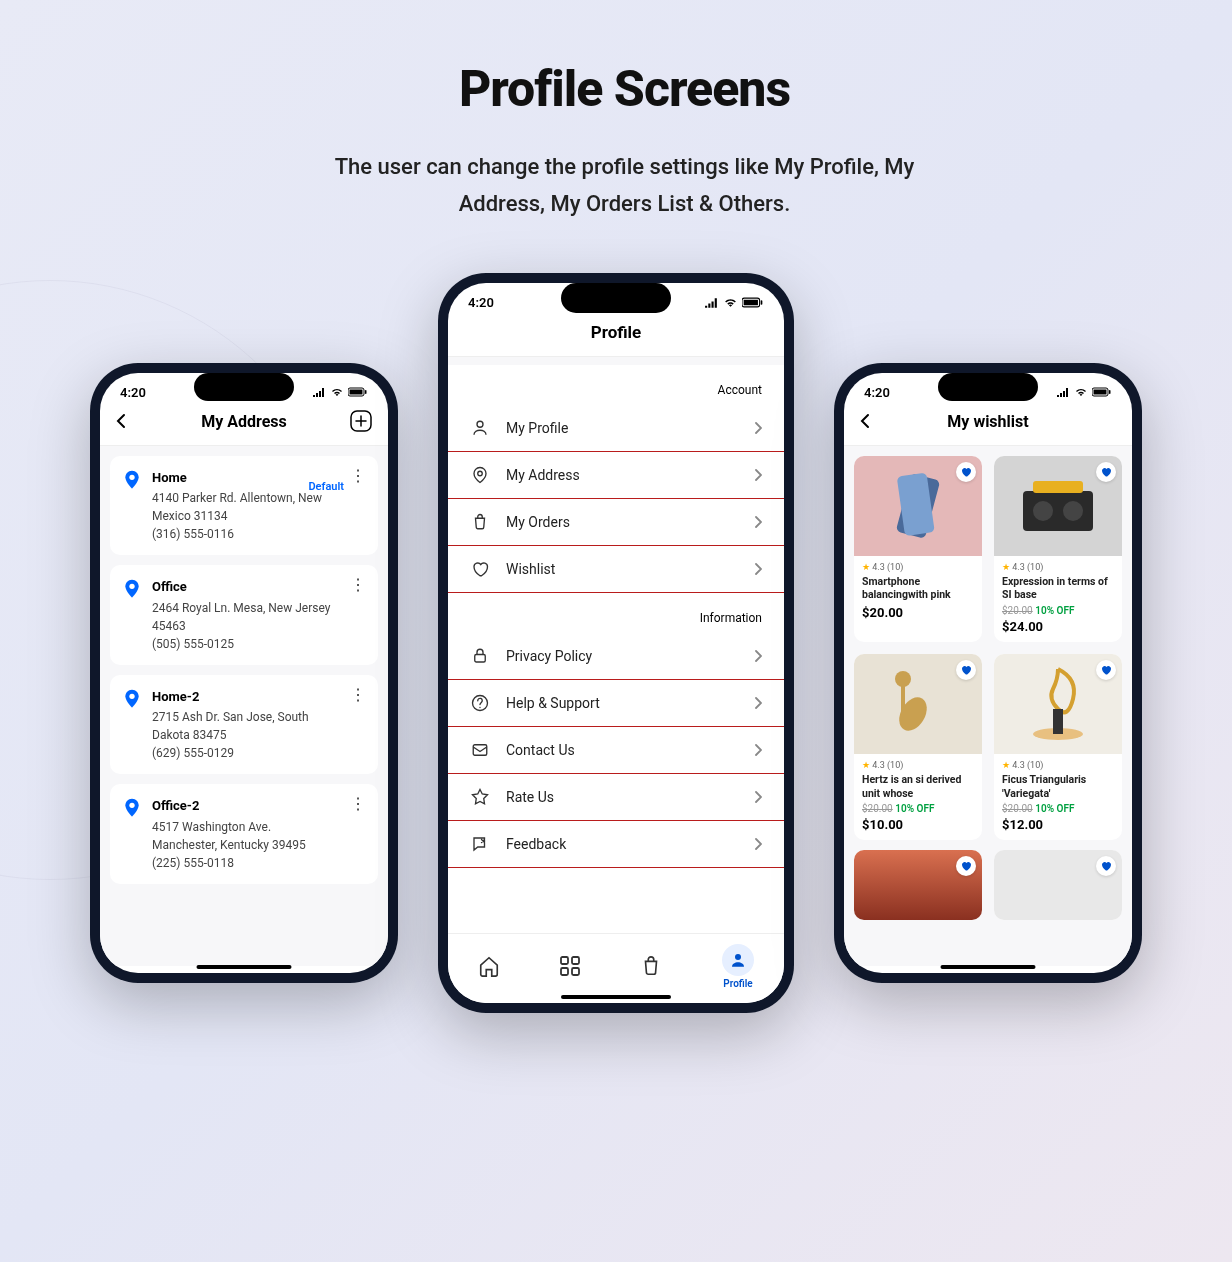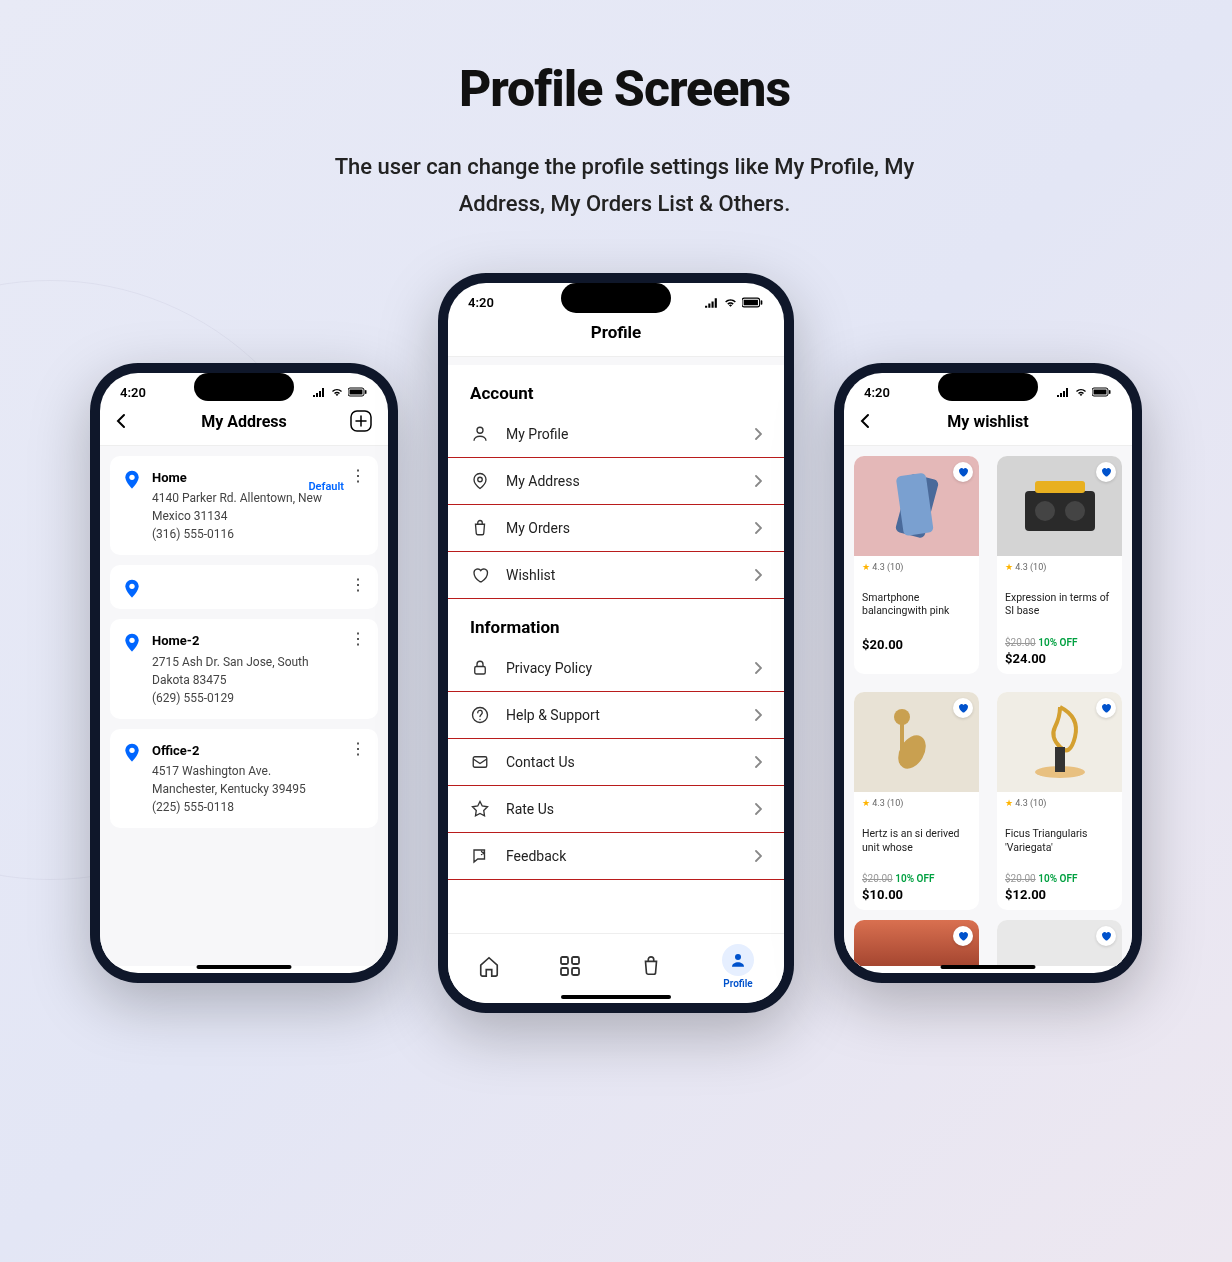--- a/index.html
+++ b/index.html
@@ -104,7 +104,7 @@
 .addr-more { position: absolute; right: 12px; top: 10px; font-size: 16px; color: #333; }
 
 
-.section-title { font-size: 17px; font-weight: 700; padding: 18px 22px 8px; }
+.section-title { font-size: 12px; font-weight: 400; padding: 18px 22px 8px; text-align: right; }
 .menu-row {
   display: flex; align-items: center; padding: 14px 22px;
   border-bottom: 1px solid #b91c1c; gap: 16px;

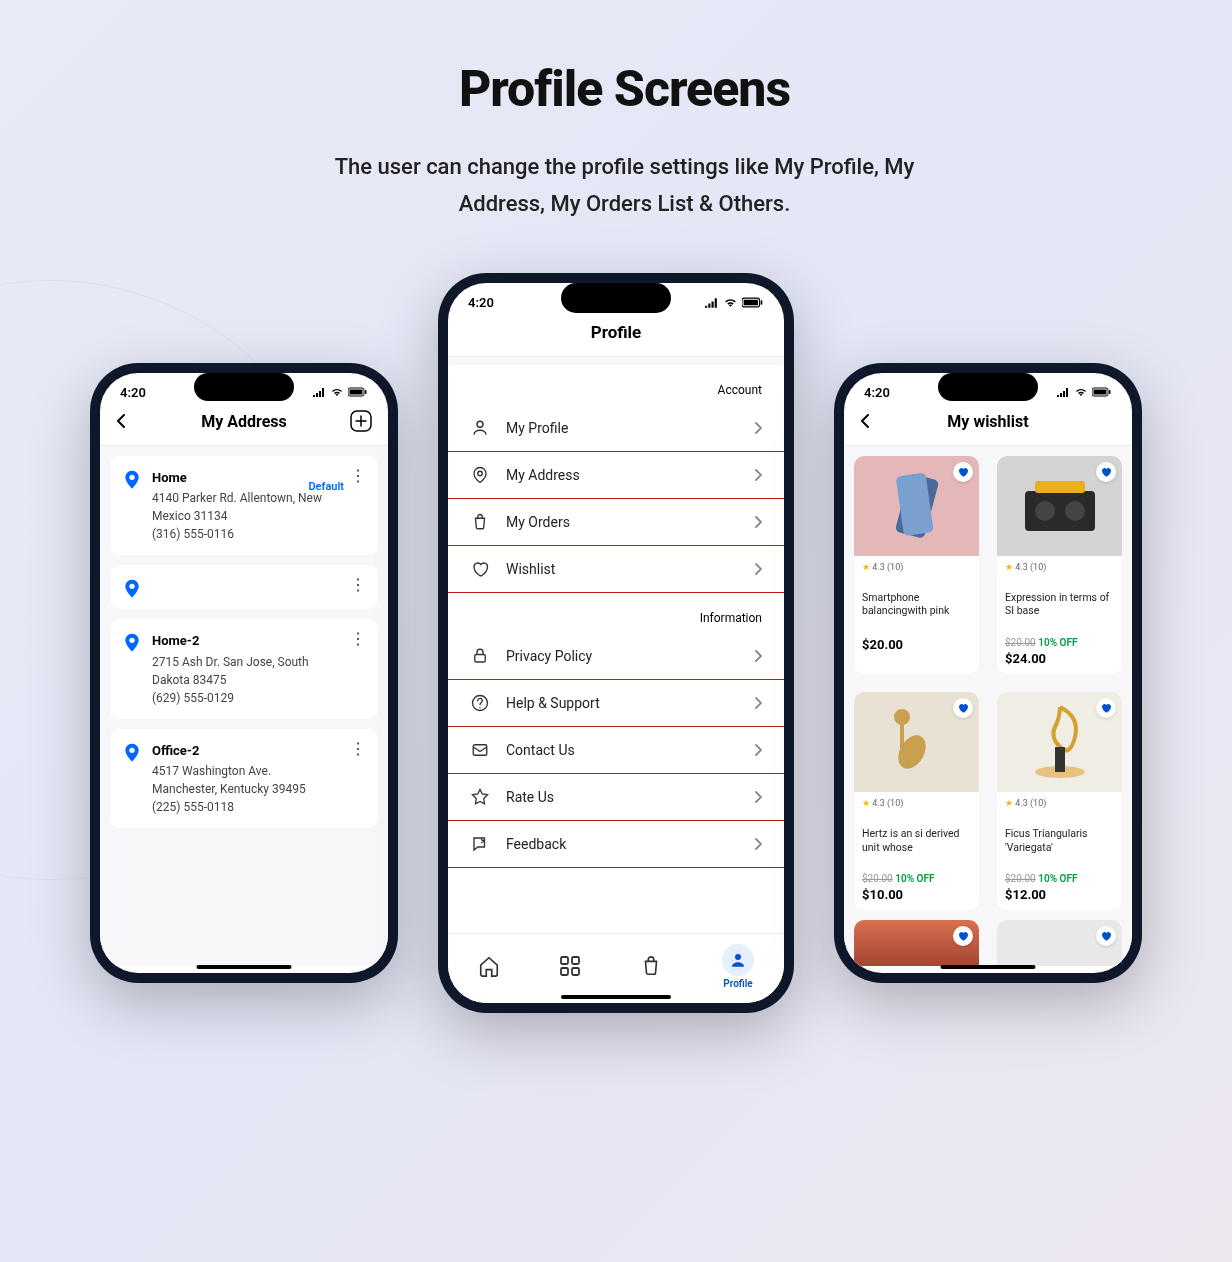--- a/index.html
+++ b/index.html
@@ -124,7 +124,7 @@
 .phone.side .home-ind { width: 95px; }
 
 
-.wish-grid { display: grid; grid-template-columns: 1fr 1fr; gap: 18px; padding: 10px; }
+.wish-grid { display: grid; grid-template-columns: 1fr 1fr; gap: 12px; padding: 10px; }
 .wish-card { background: #fff; border-radius: 10px; overflow: hidden; }
 .wish-img { height: 100px; position: relative; display: flex; align-items: center; justify-content: center; }
 .heart-badge {

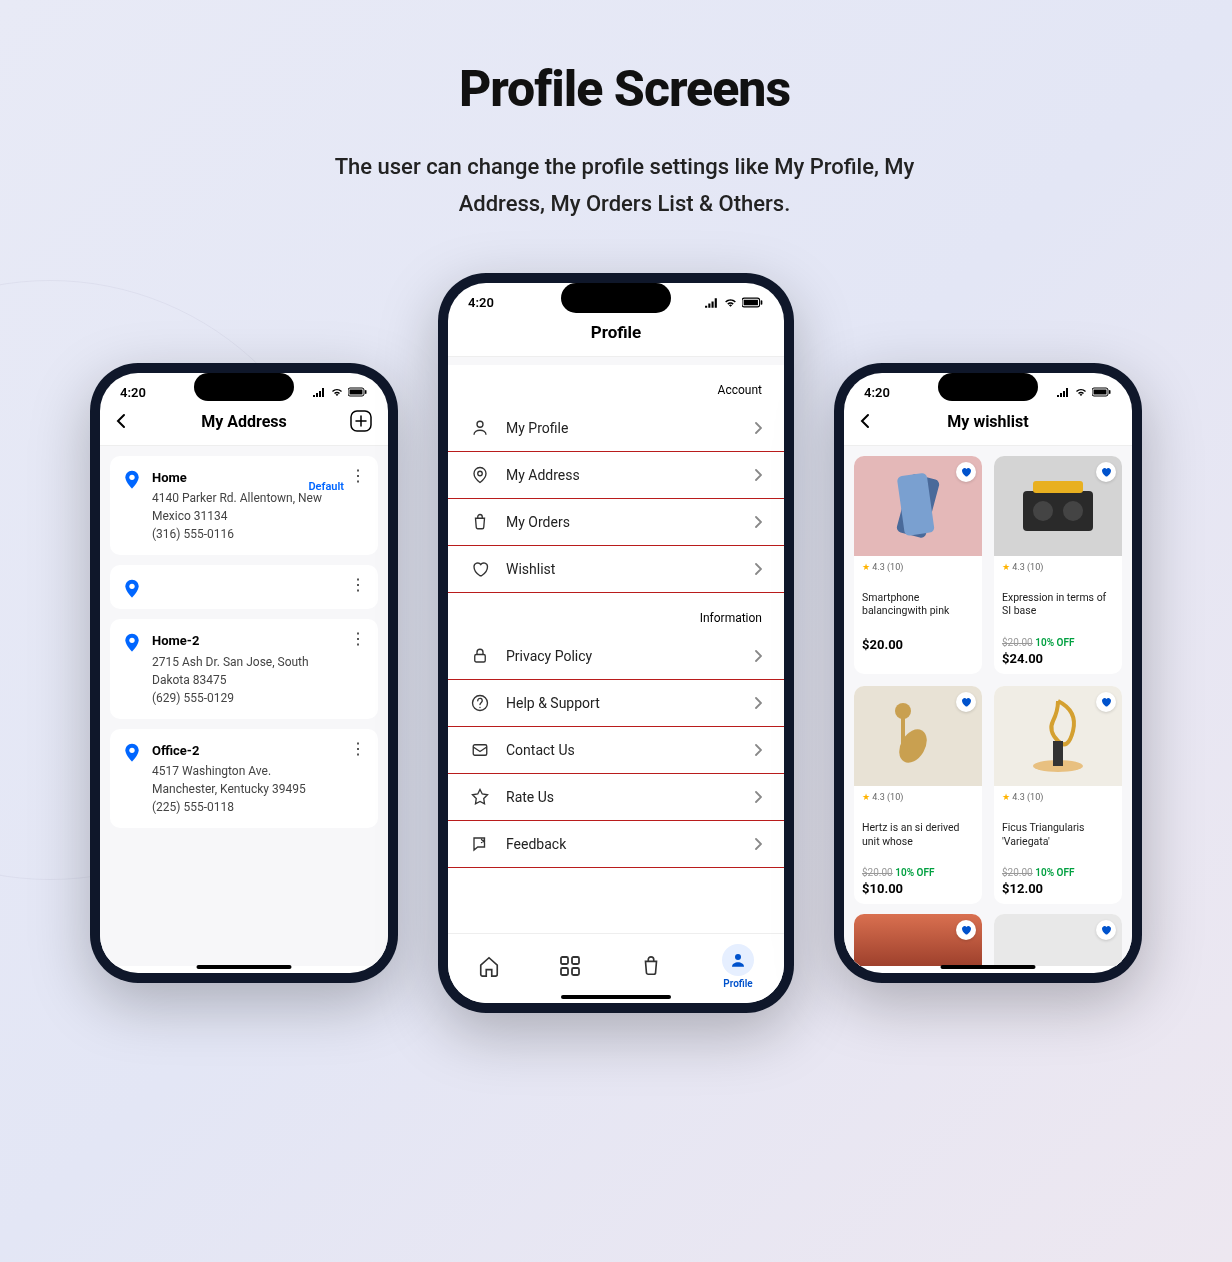--- a/index.html
+++ b/index.html
@@ -215,6 +215,12 @@
                 <circle cx="12" cy="10" r="4" fill="#fff"></circle>
               </svg>
     </div>
+    <div class="addr-body">
+      <div class="name">Office</div>
+      <div class="line">2464 Royal Ln. Mesa, New Jersey</div>
+      <div class="line">45463</div>
+      <div class="line">(505) 555-0125</div>
+    </div>
 
     <span class="addr-more">⋮</span>
   </div>

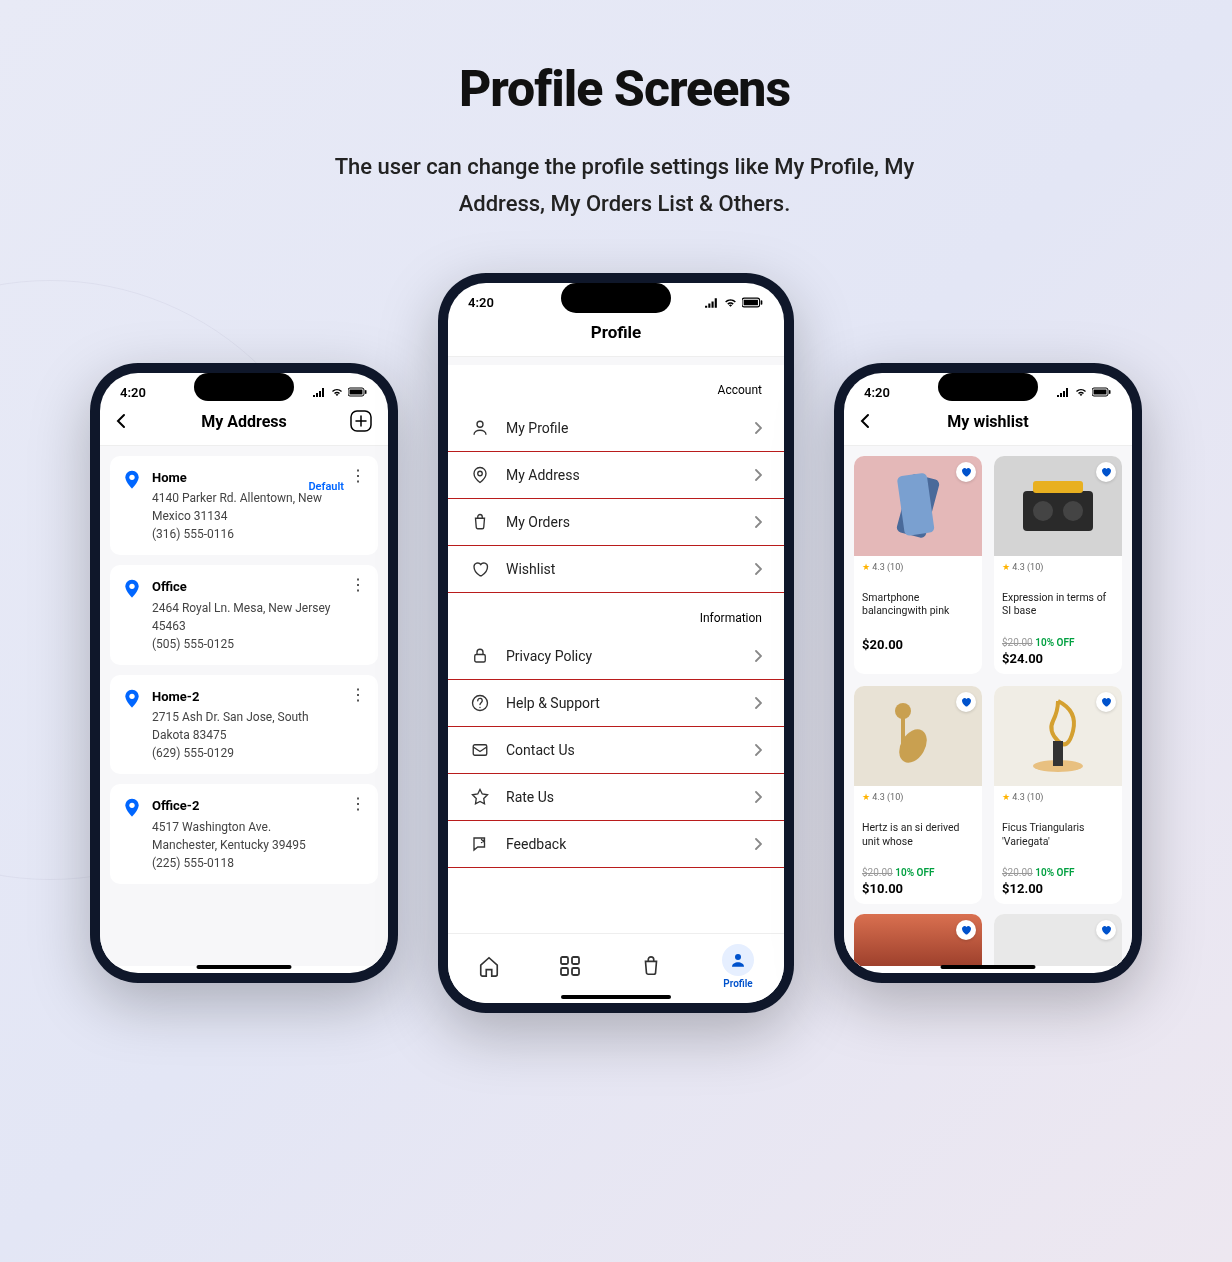--- a/index.html
+++ b/index.html
@@ -135,7 +135,7 @@
 .wish-info { padding: 6px 8px 8px; font-size: 10px; }
 .rating { color: #666; font-size: 9px; }
 .rating .star { color: #ffb400; }
-.wish-title { font-weight: 400; font-size: 10.5px; line-height: 1.3; margin: 19px 0; color: #222; }
+.wish-title { font-weight: 700; font-size: 10.5px; line-height: 1.3; margin: 3px 0; color: #222; }
 .old-price { text-decoration: line-through; color: #999; font-size: 10px; }
 .discount { color: #00a040; font-weight: 600; font-size: 10px; }
 .price { font-weight: 700; font-size: 13px; margin-top: 3px; }

